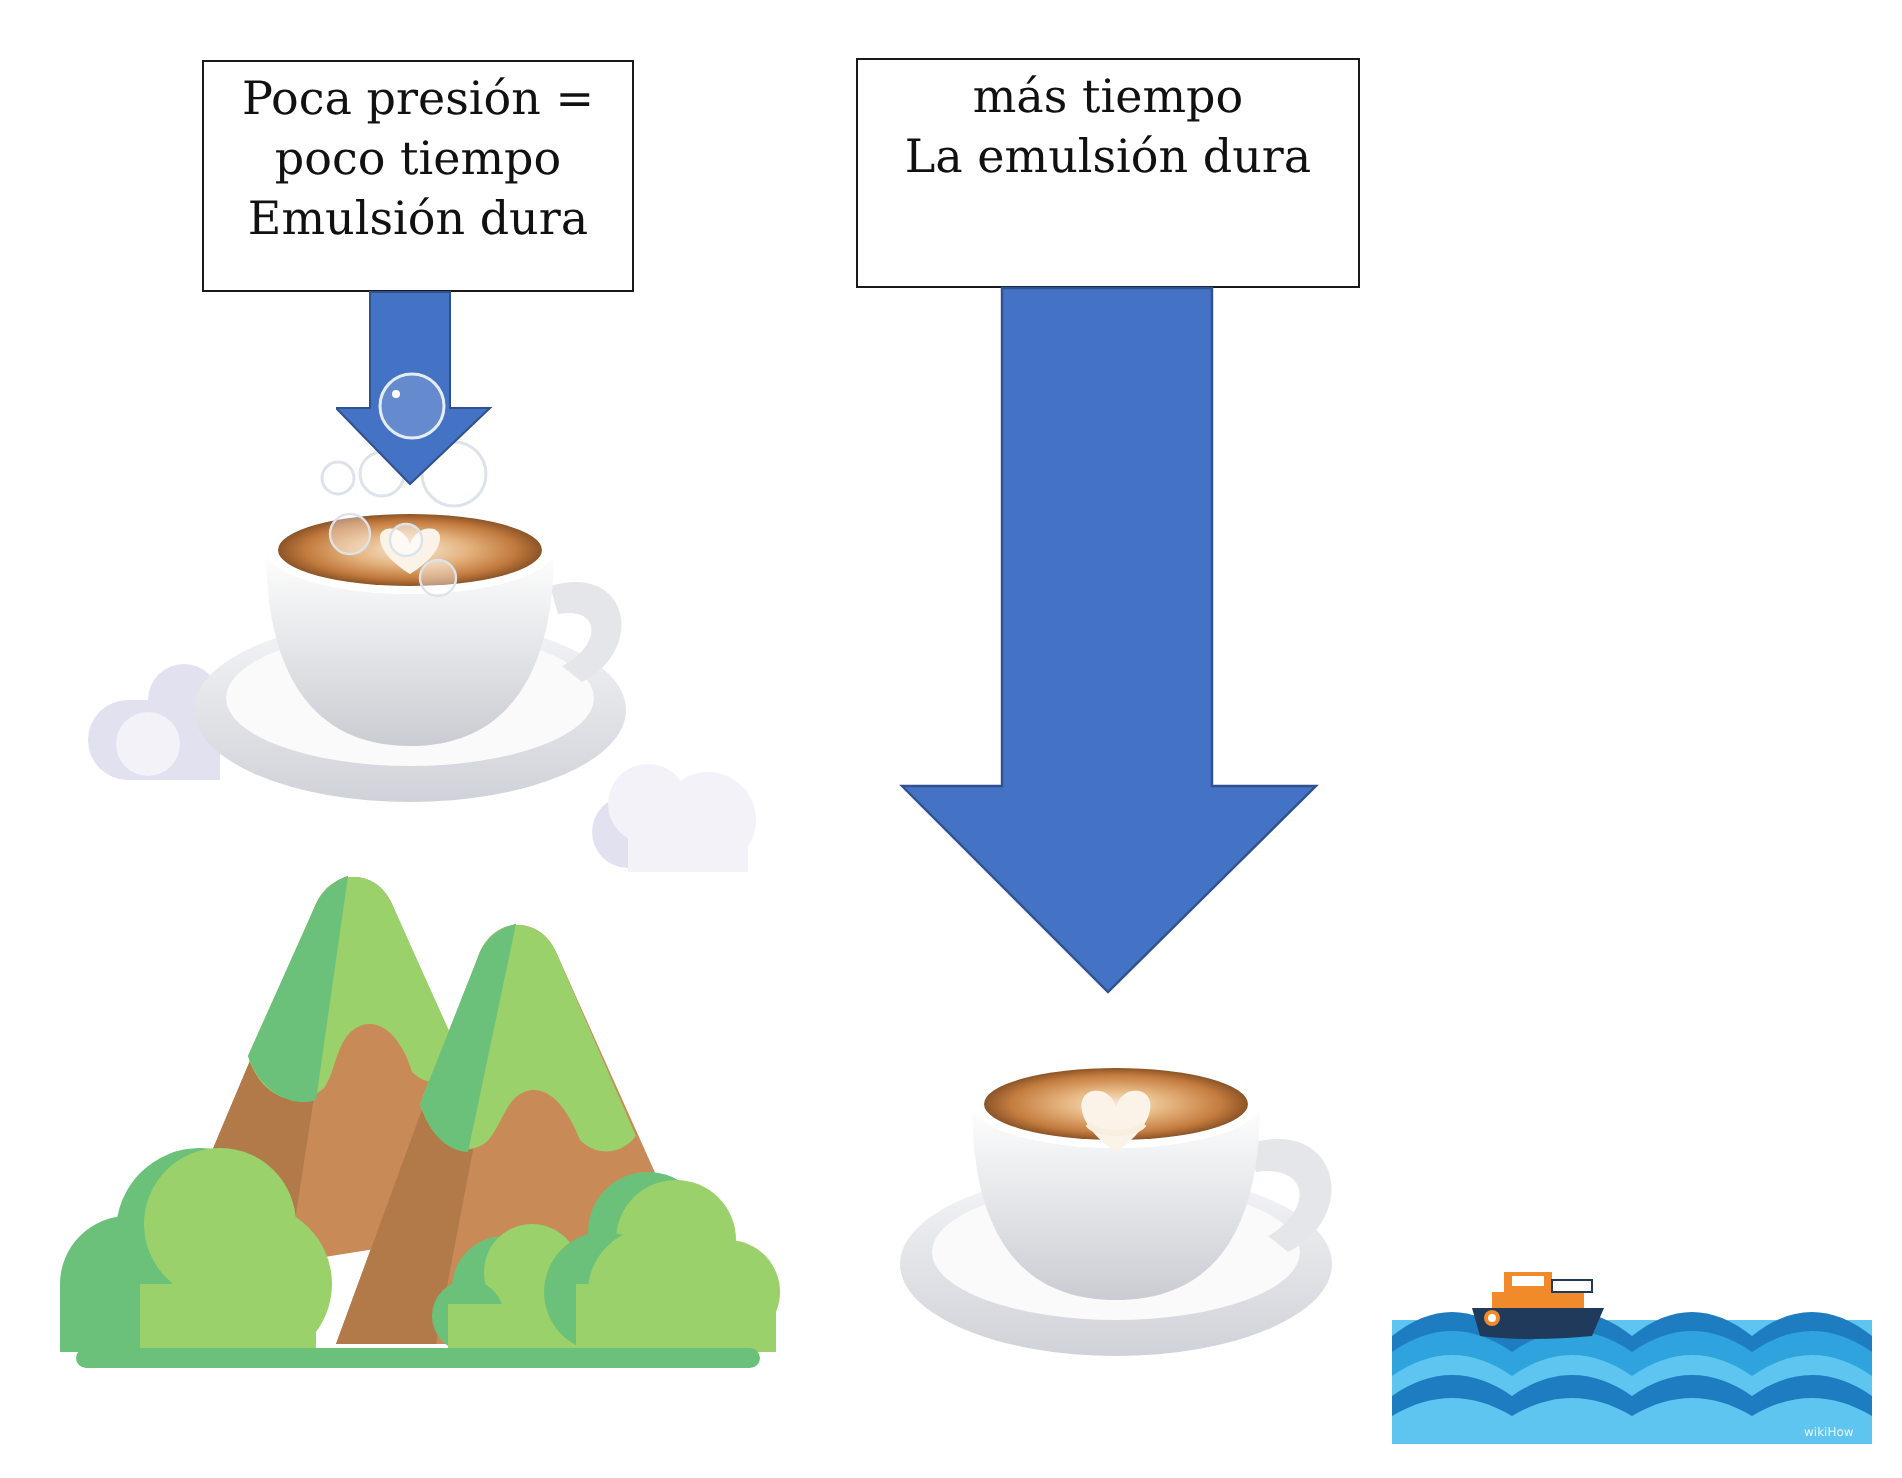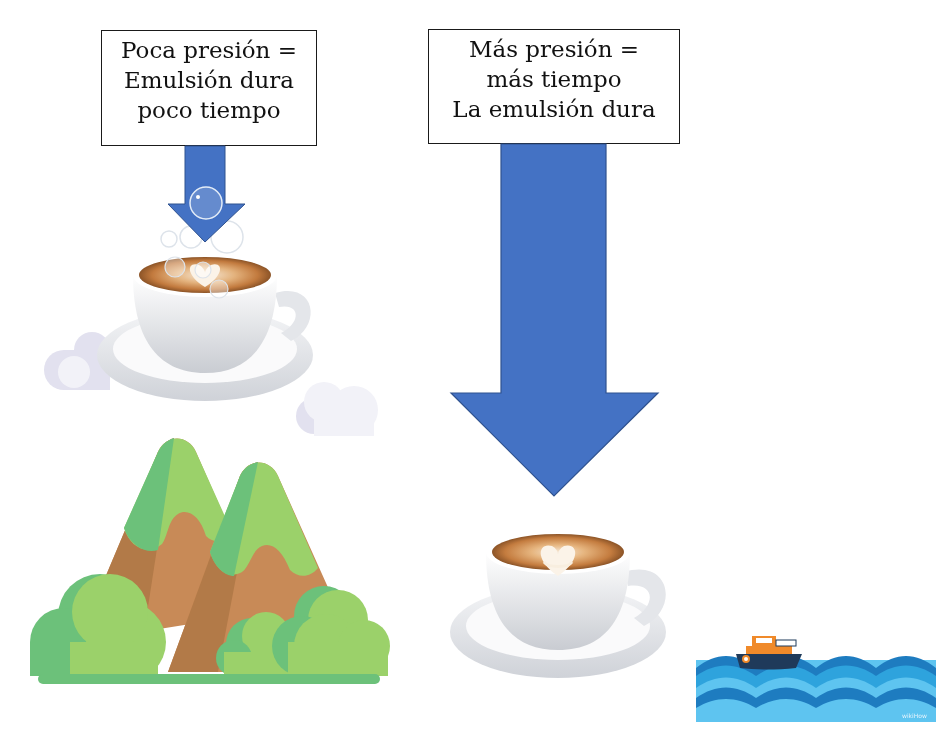--- a/index.html
+++ b/index.html
@@ -24,7 +24,6 @@
 </div>
 
 <div class="label-box" style="left:428px; top:29px; width:252px; height:115px;">
-  <span class="label-line">Más presión =</span>
   <span class="label-line">más tiempo</span>
   <span class="label-line">La emulsión dura</span>
 </div>

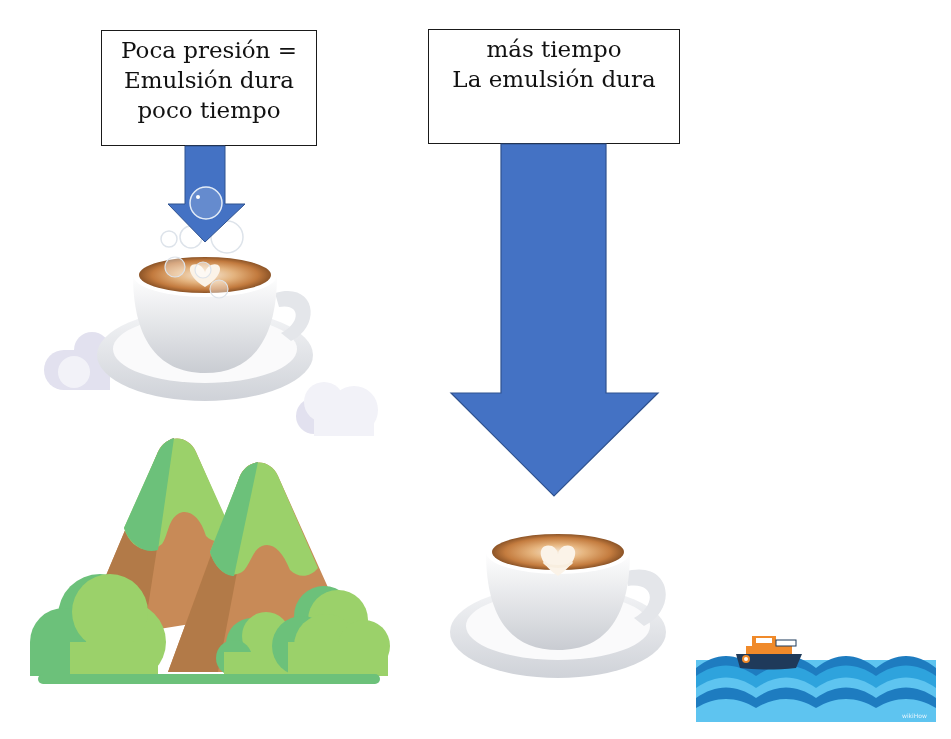--- a/index.html
+++ b/index.html
@@ -19,8 +19,8 @@
 
 <div class="label-box" style="left:101px; top:30px; width:216px; height:116px;">
   <span class="label-line">Poca presión =</span>
+  <span class="label-line">poco tiempo</span>
   <span class="label-line">Emulsión dura</span>
-  <span class="label-line">poco tiempo</span>
 </div>
 
 <div class="label-box" style="left:428px; top:29px; width:252px; height:115px;">

